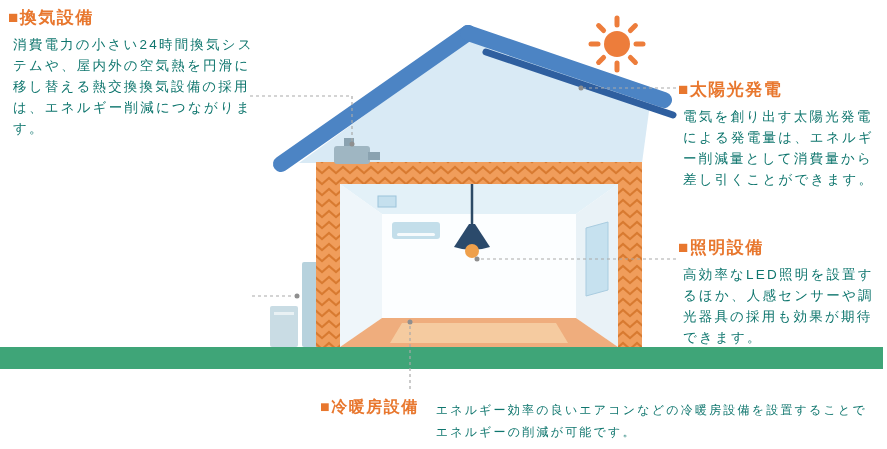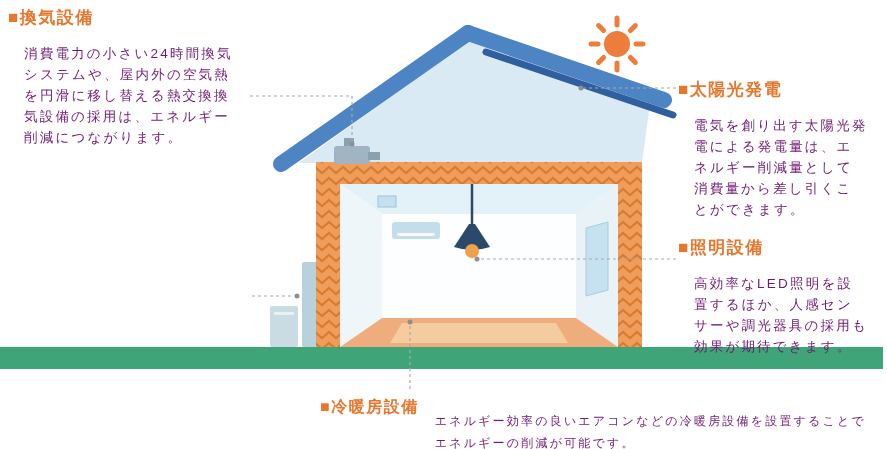--- a/index.html
+++ b/index.html
@@ -23,9 +23,9 @@
     letter-spacing: 1.5px;
   }
   .callout-body {
-    margin: 16px;
+    margin: 5px;
     font-size: 13.5px;
-    color: #701a75;
+    color: #0f766e;
     line-height: 1.54;
     letter-spacing: 2.2px;
   }

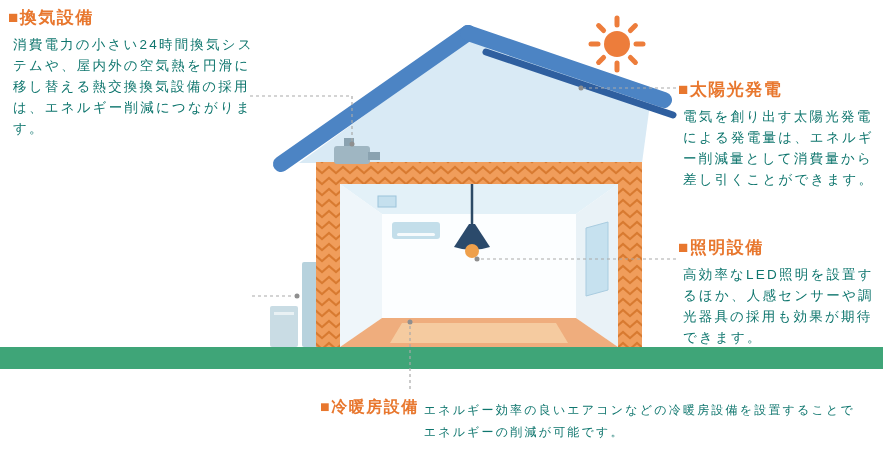--- a/index.html
+++ b/index.html
@@ -33,7 +33,7 @@
   .c-hot   { left: 8px;   top: 188px; width: 254px; }
   .c-solar { left: 678px; top: 80px;  width: 206px; }
   .c-light { left: 678px; top: 238px; width: 206px; }
-  .c-hvac  { left: 320px; top: 394px; width: 562px; display: flex; align-items: flex-start; }
+  .c-hvac  { left: 320px; top: 394px; width: 562px; display: flex; gap: 12px; align-items: flex-start; }
   .c-hvac .callout-title { font-size: 16px; white-space: nowrap; margin: 3px 0 0 0; }
   .c-hvac .callout-body  { width: 432px; font-size: 12px; line-height: 1.85; }
 </style>

